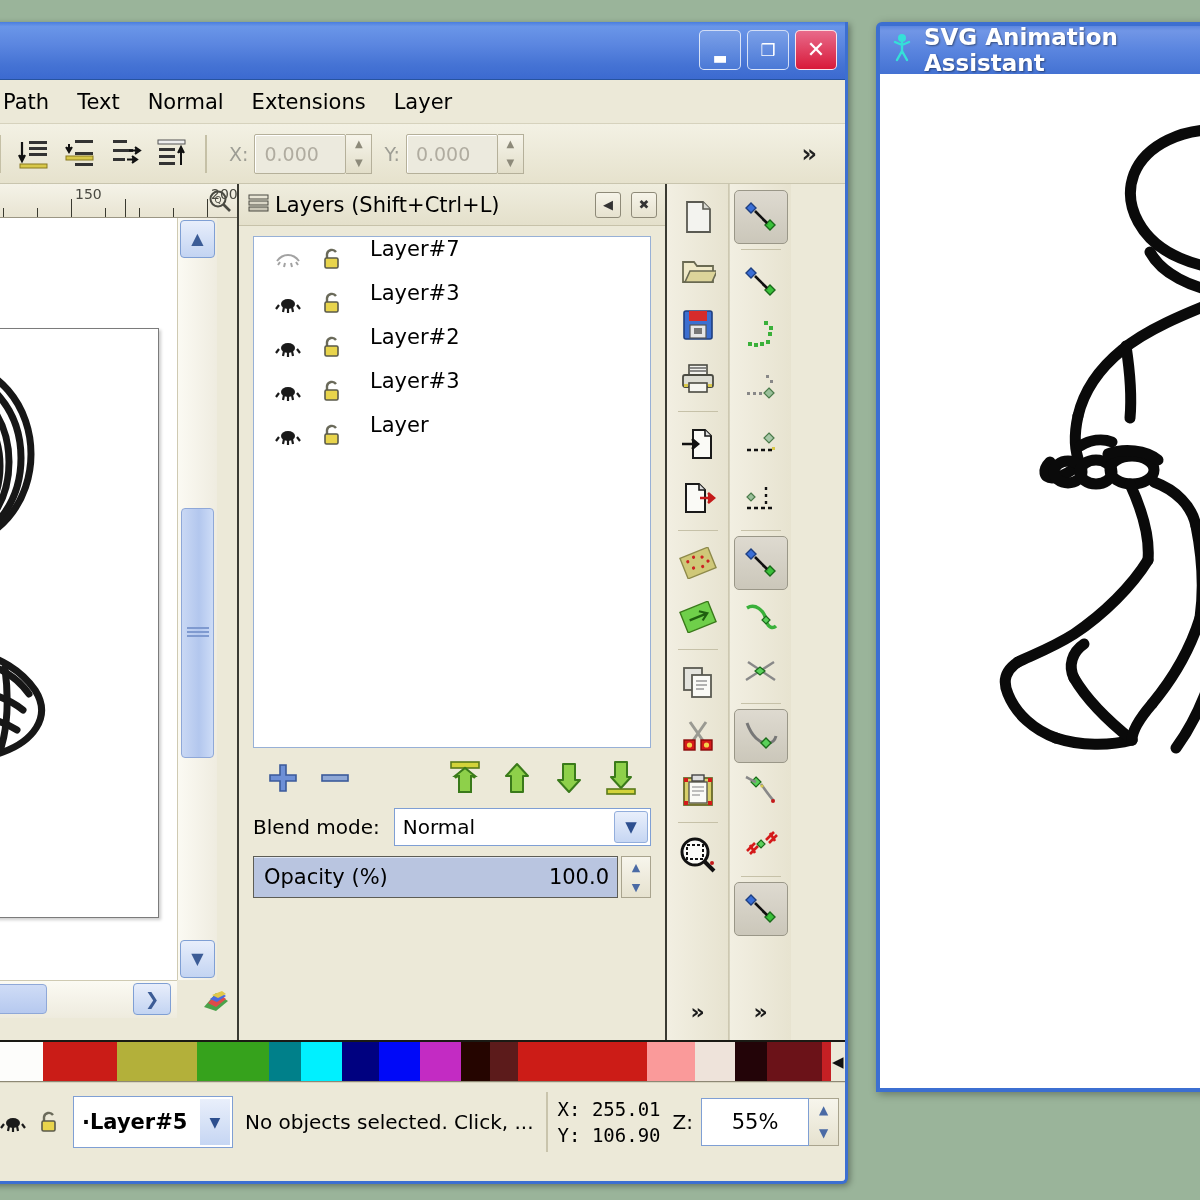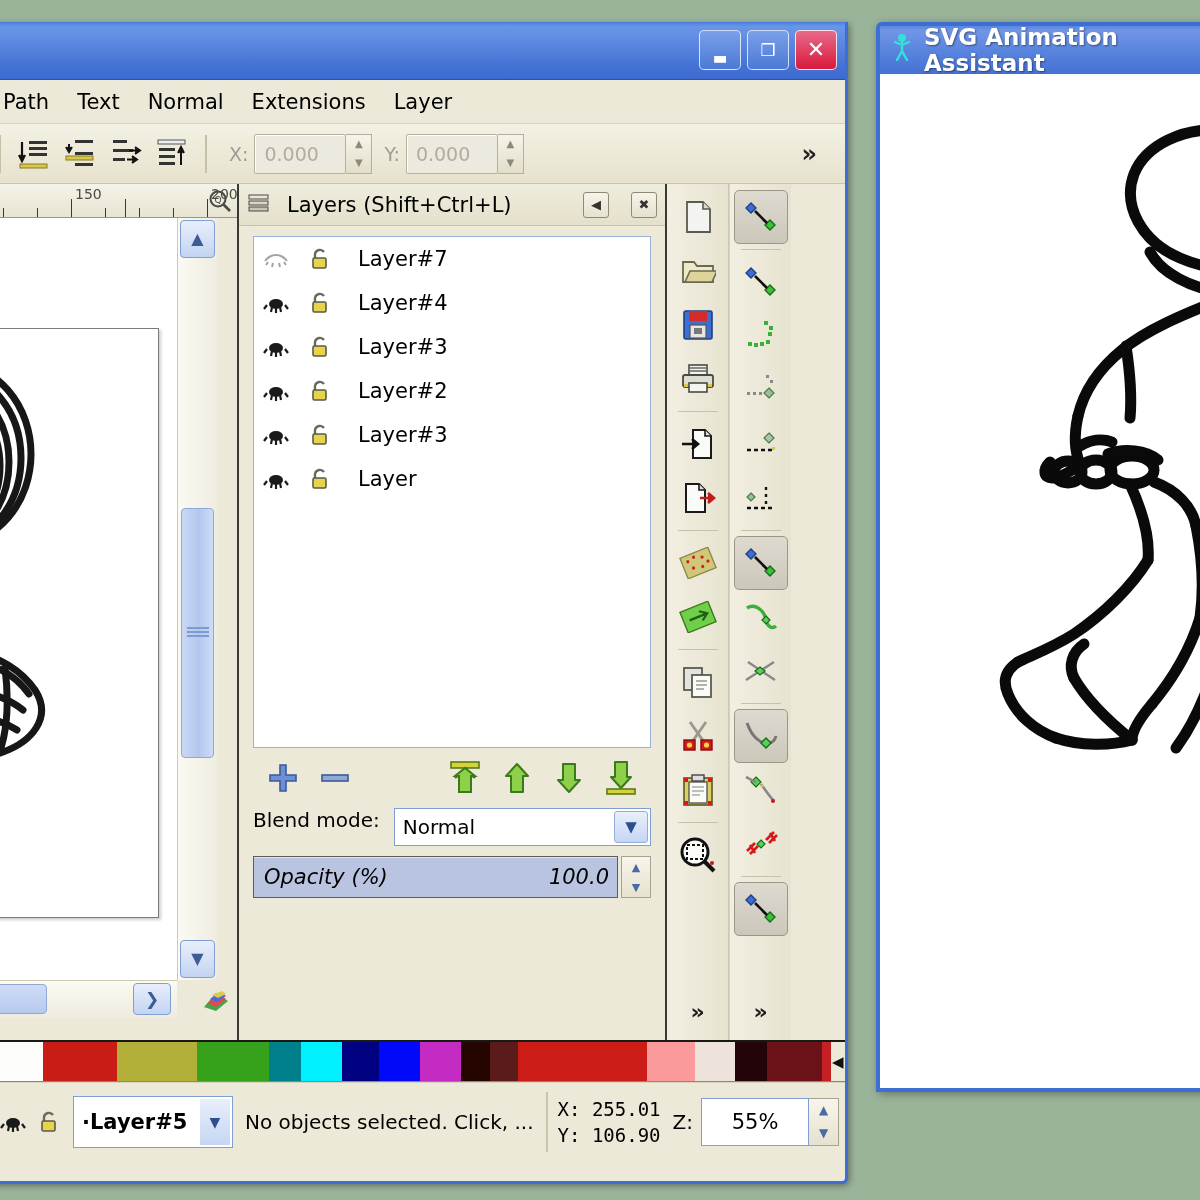--- a/index.html
+++ b/index.html
@@ -158,7 +158,6 @@
     height:42px; display:flex; align-items:center; padding:12px 8px;
     background:linear-gradient(to bottom,#efedde,#e4e0cb);
     border-bottom:1px solid #c7c2aa;
-    gap:12px;
   }
   .layers-head .ltitle { font-size:21px; color:#000; flex:1; margin-left:4px;}
   .hbtn {

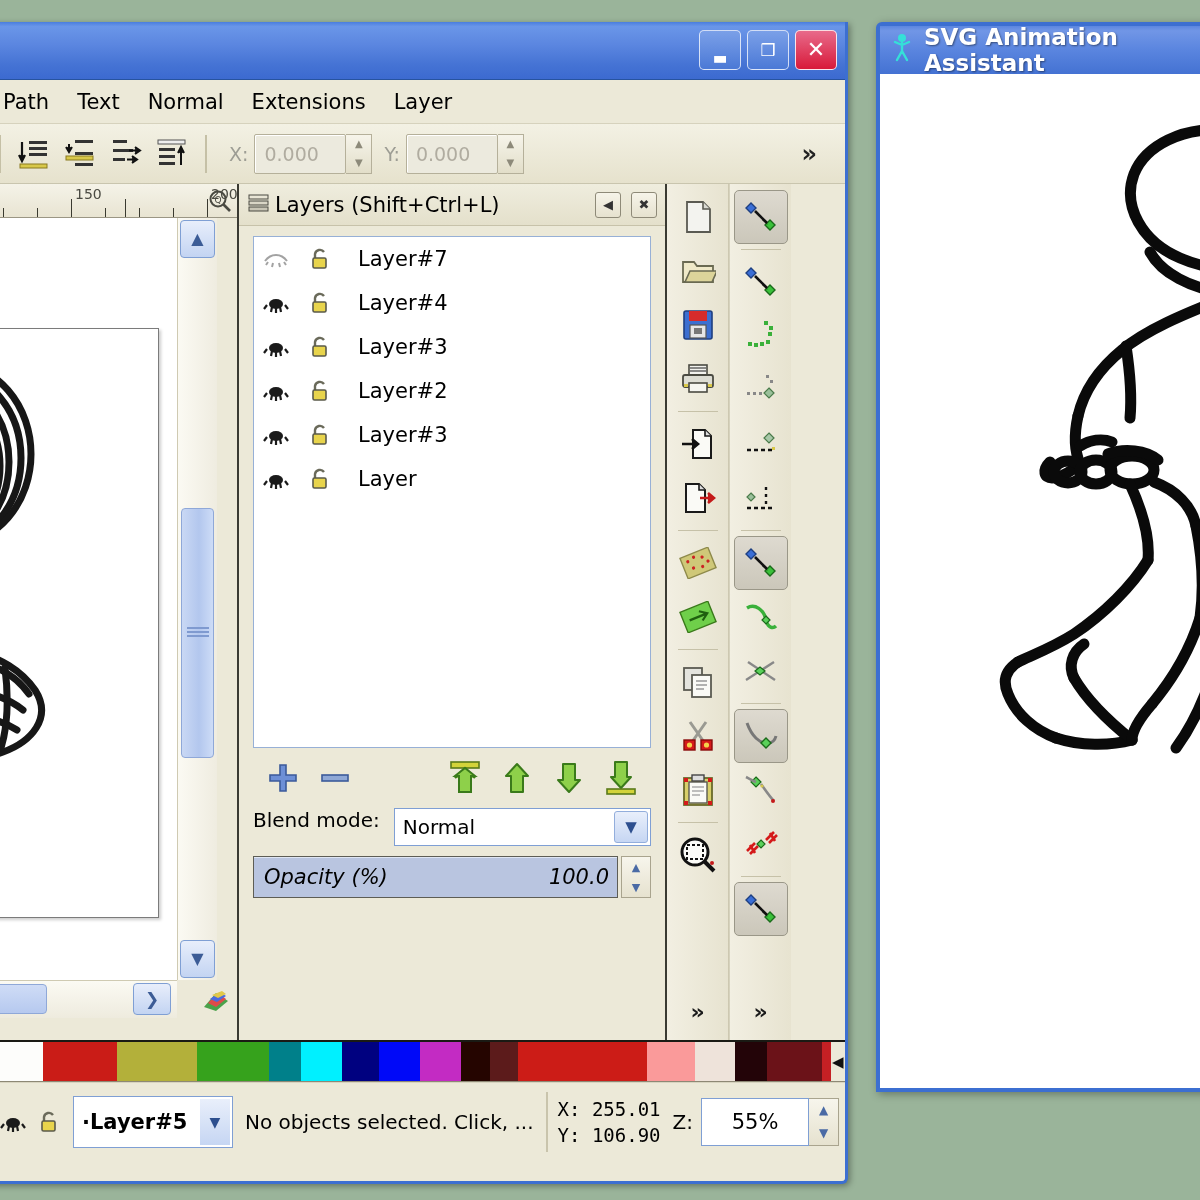--- a/index.html
+++ b/index.html
@@ -171,7 +171,7 @@
     height:512px; overflow:hidden;
   }
   .layer-row {
-    height:44px; display:flex; align-items:center; cursor:pointer;
+    height:44px; display:flex; padding-left:12px; cursor:pointer;
   }
   .layer-row.selected { background:#ddd9c3; }
   .layer-row .eye, .layer-row .lock { width:44px; display:flex; align-items:center; justify-content:center;}

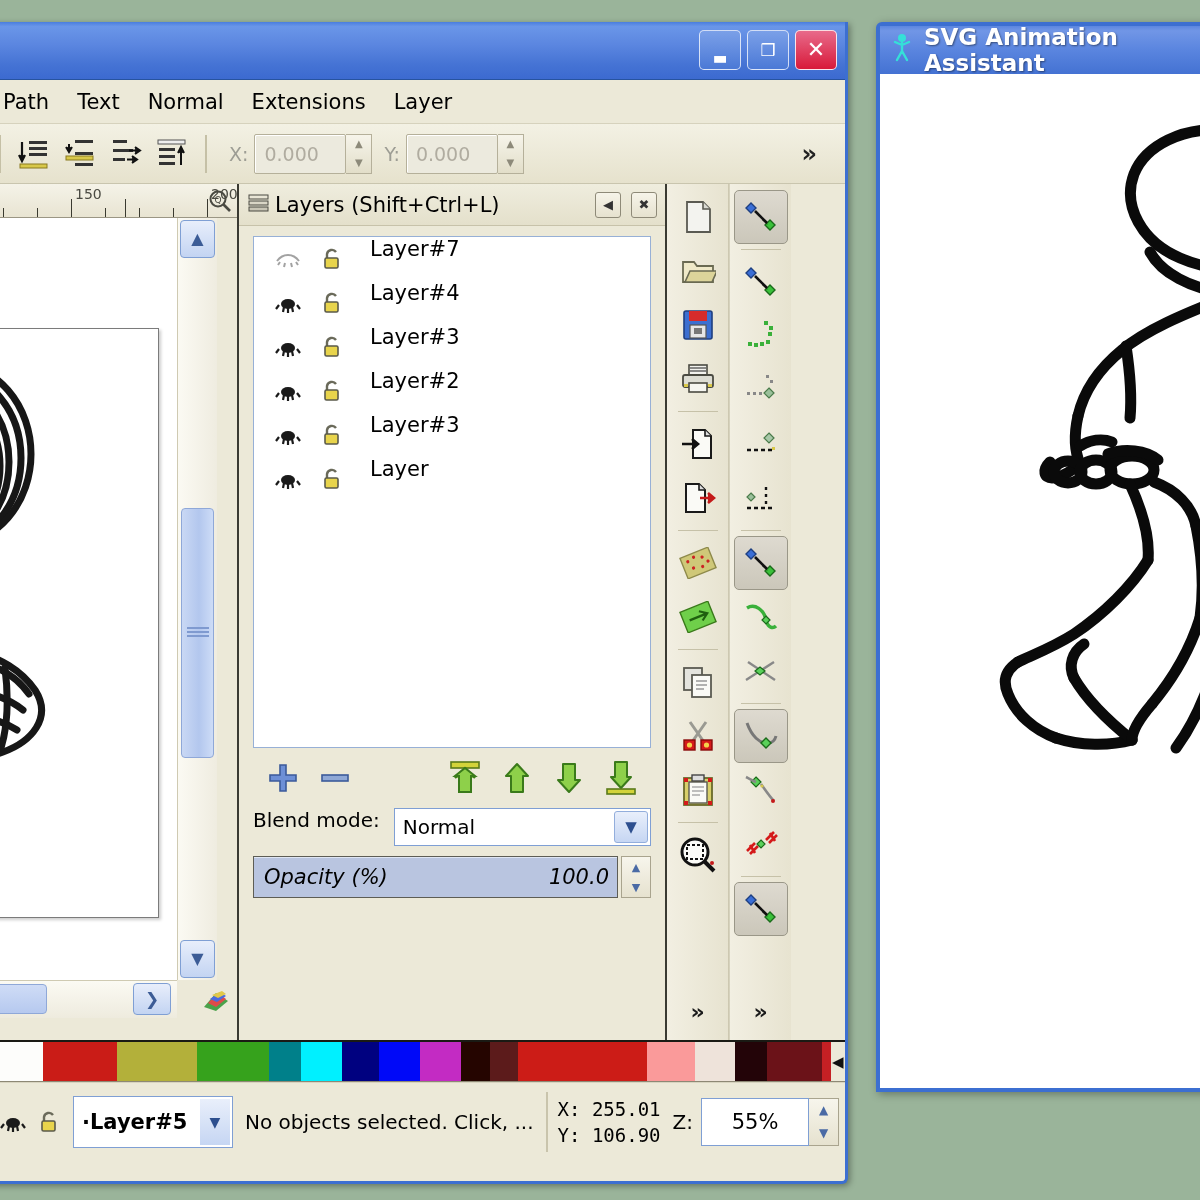--- a/index.html
+++ b/index.html
@@ -515,21 +515,6 @@
                 </svg>
             </div>
             <div class="lname">Layer#7</div>
-          </div>
-          <div class="layer-row">
-            <div class="eye">
-              <svg width="26" height="20" viewBox="0 0 26 20">
-                  <ellipse cx="13" cy="11" rx="7" ry="5" fill="#1a1a1a"></ellipse>
-                  <path d="M4 12 l-3 4 M9 14 l-1 5 M17 14 l1 5 M22 12 l3 4 M13 15 v5" stroke="#1a1a1a" stroke-width="2.2"></path>
-                </svg>
-            </div>
-            <div class="lock">
-              <svg width="22" height="24" viewBox="0 0 22 24">
-                  <path d="M6 11 V7 a5 5 0 0 1 9 -2" fill="none" stroke="#6a6a5a" stroke-width="2.4"></path>
-                  <rect x="4" y="11" width="13" height="10" rx="1.5" fill="#e8d44c" stroke="#5a5a4a" stroke-width="1.6"></rect>
-                </svg>
-            </div>
-            <div class="lname">Layer#4</div>
           </div>
           <div class="layer-row">
             <div class="eye">

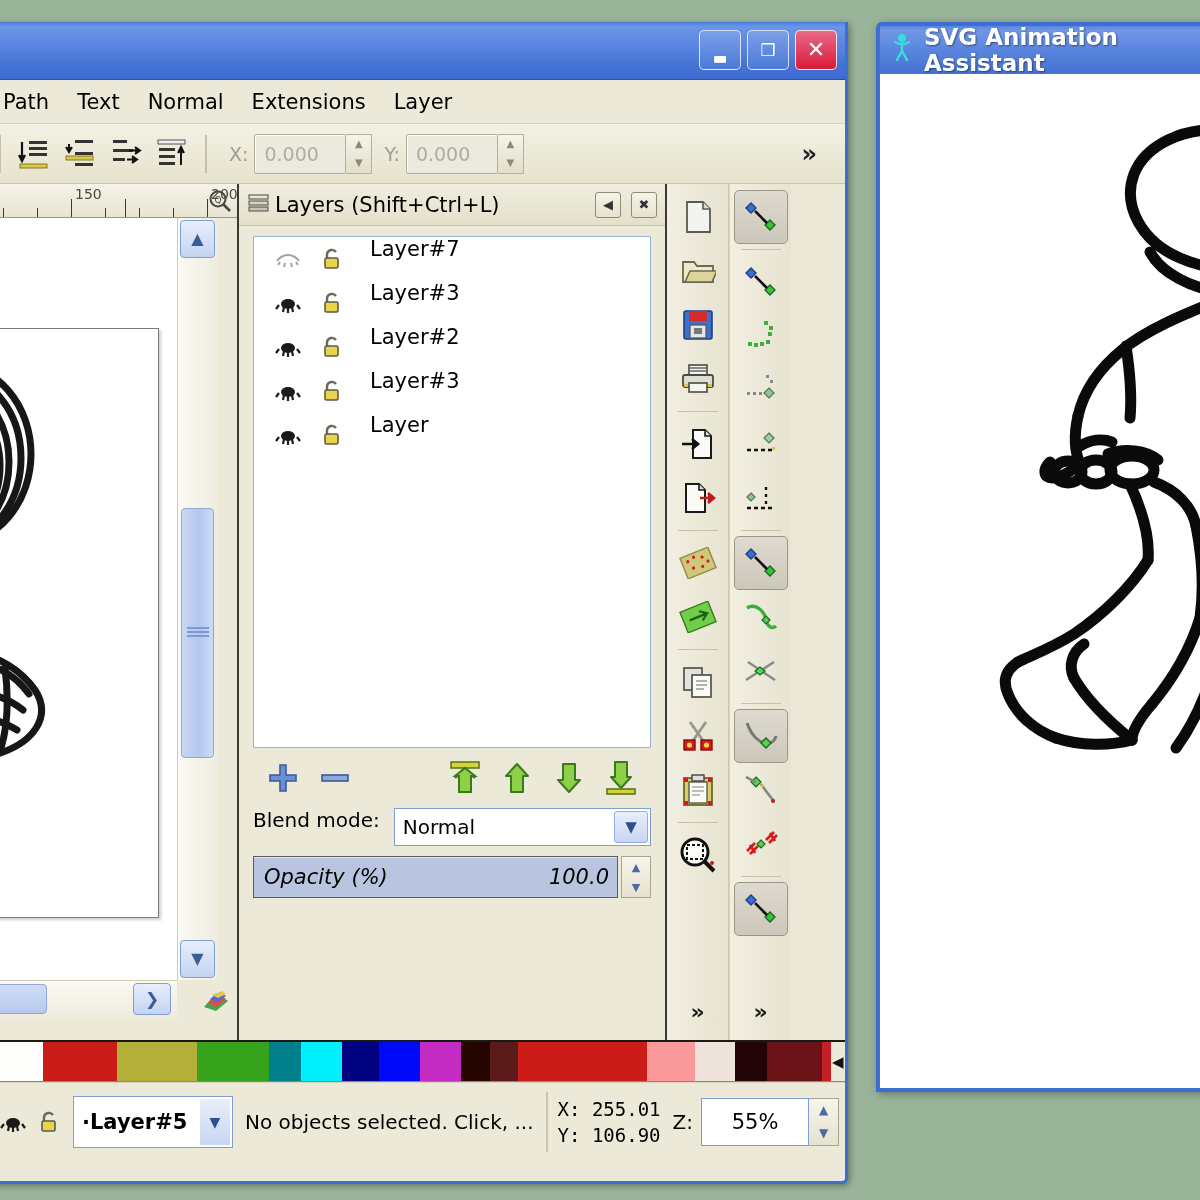--- a/index.html
+++ b/index.html
@@ -184,7 +184,7 @@
   .lt-btn { width:52px; height:46px; display:flex;align-items:center;justify-content:center;cursor:pointer;}
   .lt-spacer { flex:1; }
 
-  .blend-row { display:flex; align-items:flex-start; padding:4px 14px 0 14px; }
+  .blend-row { display:flex; align-items:center; padding:4px 14px 0 14px; }
   .blend-label { font-size:20px; color:#000; white-space:nowrap; }
   .blend-select {
     margin-left:14px; flex:1; height:38px; background:#fff;

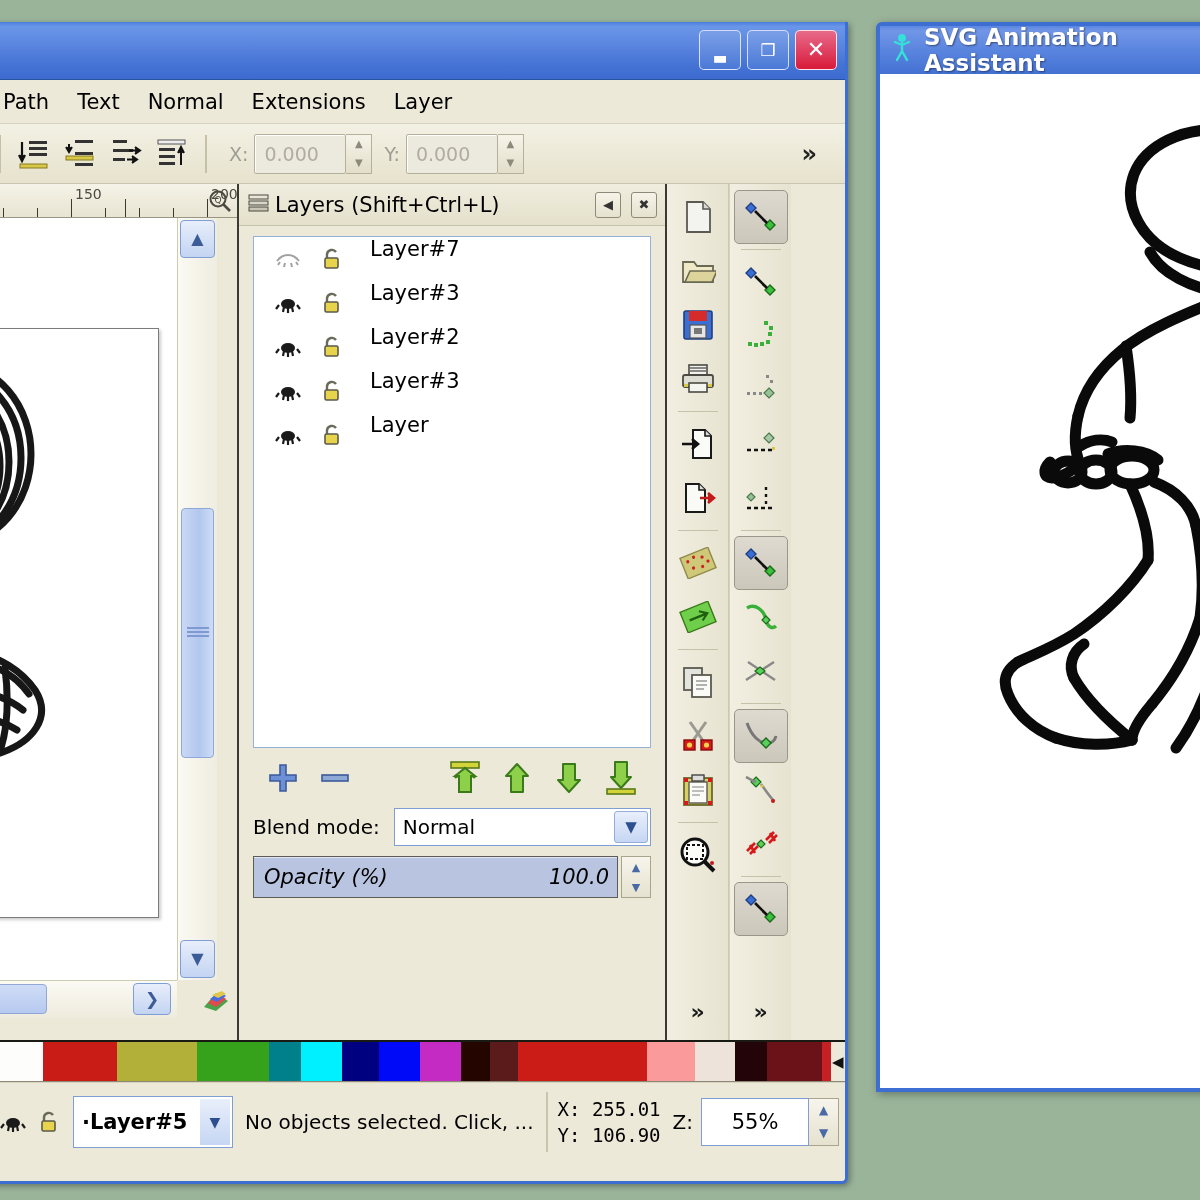--- a/index.html
+++ b/index.html
@@ -197,7 +197,7 @@
     border:1px solid #93aedc; border-radius:3px;
     display:flex; align-items:center; justify-content:center; color:#2d4f8f; font-size:15px;
   }
-  .opacity-row { display:flex; align-items:flex-start; padding:10px 14px 0 14px;font-style:italic; }
+  .opacity-row { display:flex; align-items:flex-start; padding:10px 14px 0 14px; }
   .opacity-slider {
     flex:1; height:42px; position:relative; border:1px solid #5d5d55;
     background:#b9c5e0; display:flex; align-items:center;

